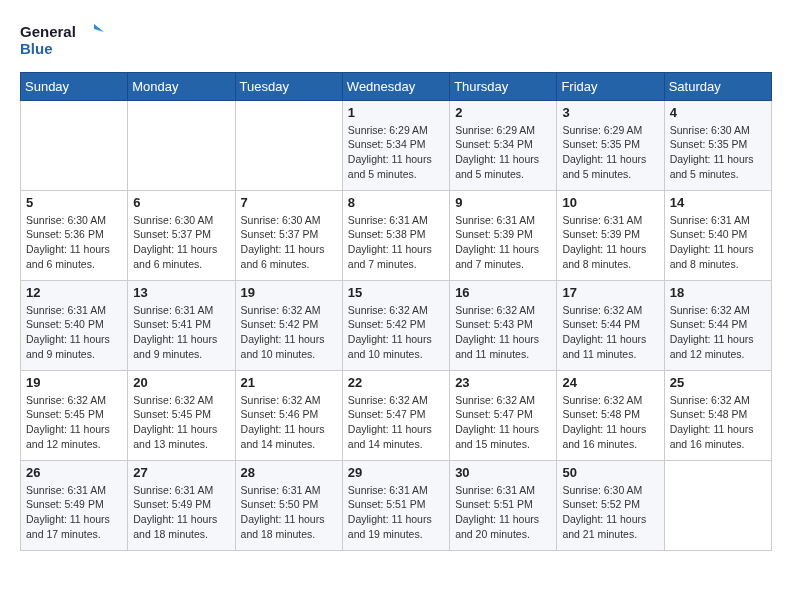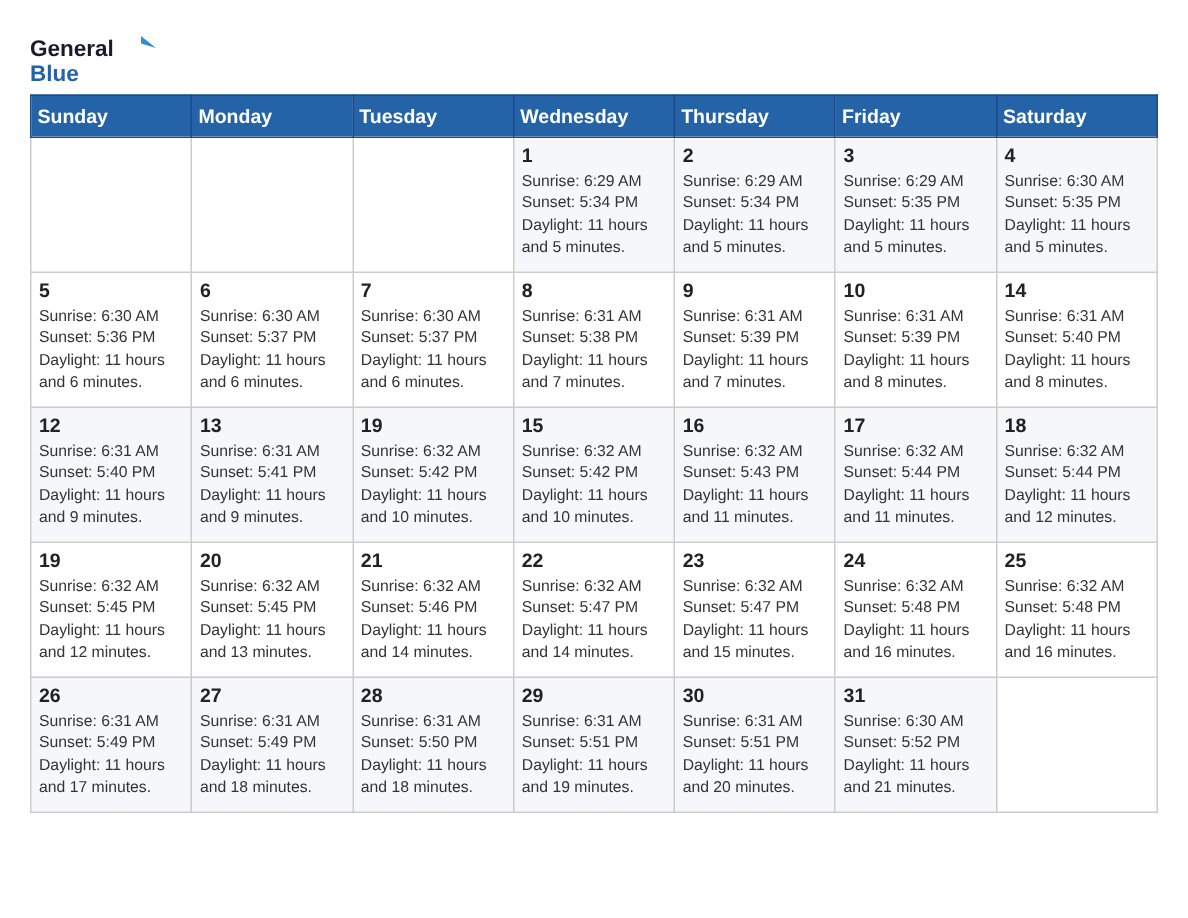--- a/index.html
+++ b/index.html
@@ -14,6 +14,7 @@
       display: flex;
       justify-content: space-between;
       align-items: flex-start;
+      margin-bottom: 10px;
     }
     .logo {
       display: flex;

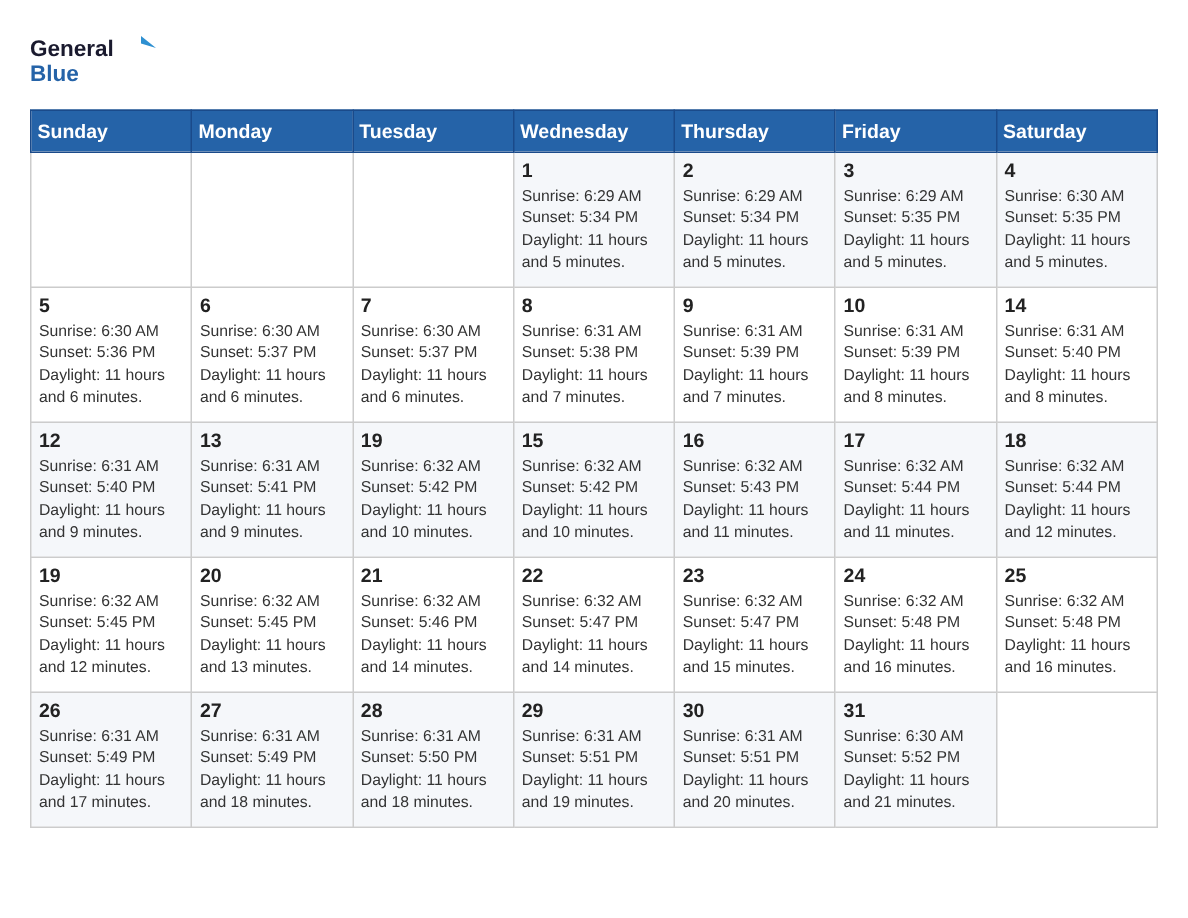--- a/index.html
+++ b/index.html
@@ -43,7 +43,7 @@
       background-color: #2563a8;
       color: #fff;
       font-size: 13px;
-      font-weight: bold;
+      font-weight: normal;
       padding: 6px 4px;
       text-align: left;
       border: 1px solid #1a4a8a;

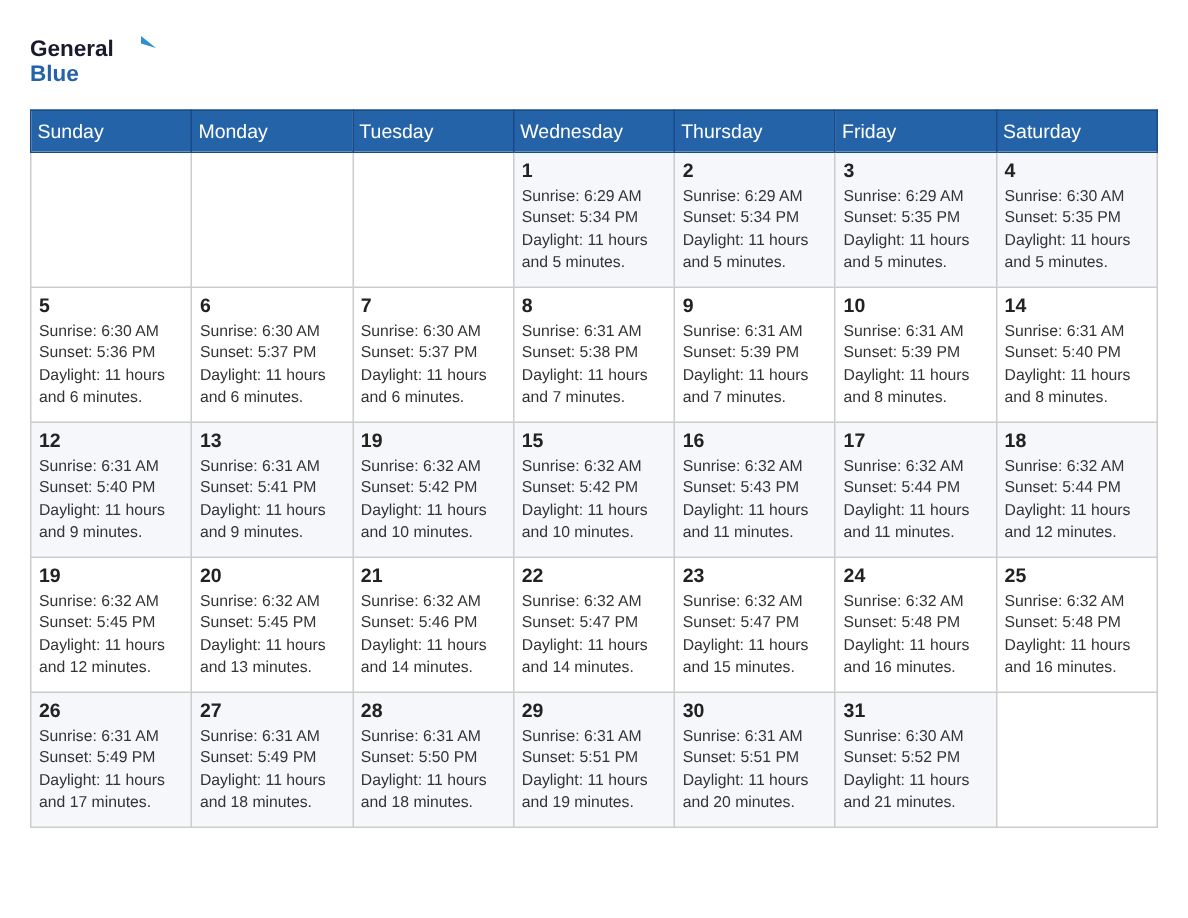--- a/index.html
+++ b/index.html
@@ -240,7 +240,7 @@
           <div class="day-info">Sunrise: 6:31 AM<br>Sunset: 5:51 PM<br>Daylight: 11 hours and 20 minutes.</div>
         </td>
         <td>
-          <span class="day-number">31</span>
+          <span class="day-number">50</span>
           <div class="day-info">Sunrise: 6:30 AM<br>Sunset: 5:52 PM<br>Daylight: 11 hours and 21 minutes.</div>
         </td>
         <td class="empty-cell"></td>

